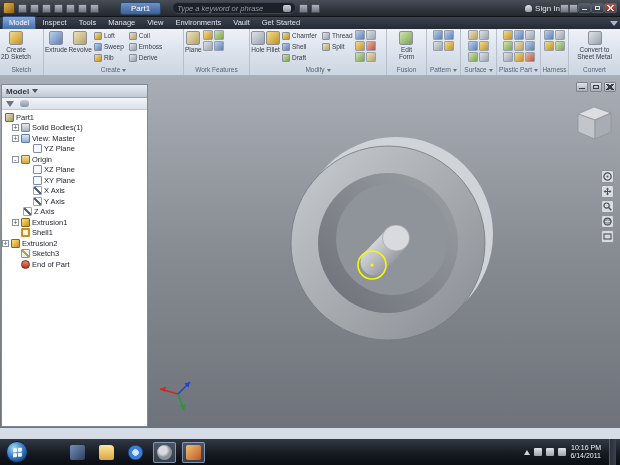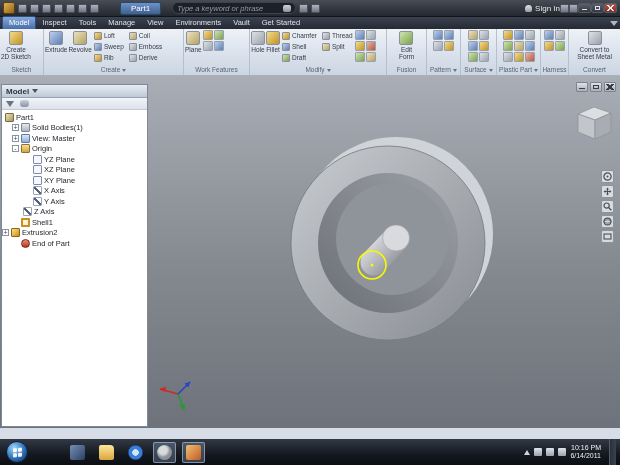--- a/index.html
+++ b/index.html
@@ -523,15 +523,15 @@
           <span class="tic ic-eye"></span>
           <span class="tlbl">View: Master</span>
         </div>
+        <div class="trow" style="padding-left:22px">
+          <span class="spc"></span>
+            <span class="tic ic-plane"></span>
+          <span class="tlbl">YZ Plane</span>
+        </div>
         <div class="trow" style="padding-left:10px">
           <span class="exp">-</span>
           <span class="tic ic-folder"></span>
           <span class="tlbl">Origin</span>
-        </div>
-        <div class="trow" style="padding-left:22px">
-          <span class="spc"></span>
-            <span class="tic ic-plane"></span>
-          <span class="tlbl">YZ Plane</span>
         </div>
         <div class="trow" style="padding-left:22px">
           <span class="spc"></span>

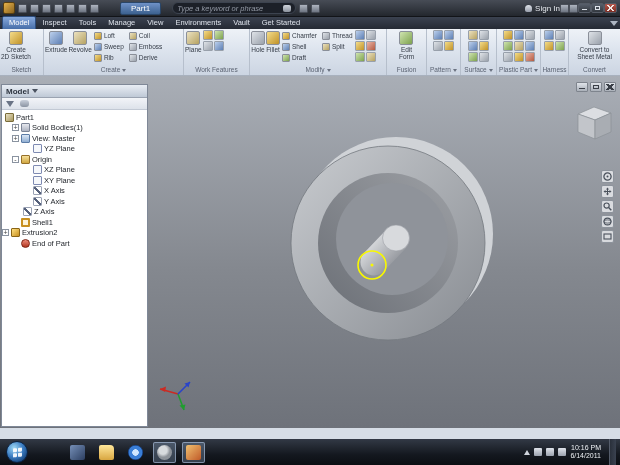--- a/index.html
+++ b/index.html
@@ -559,6 +559,11 @@
           <span class="tlbl">Z Axis</span>
         </div>
         <div class="trow" style="padding-left:10px">
+          <span class="exp">+</span>
+          <span class="tic ic-extr"></span>
+          <span class="tlbl">Extrusion1</span>
+        </div>
+        <div class="trow" style="padding-left:10px">
           <span class="spc"></span>
             <span class="tic ic-shell"></span>
           <span class="tlbl">Shell1</span>

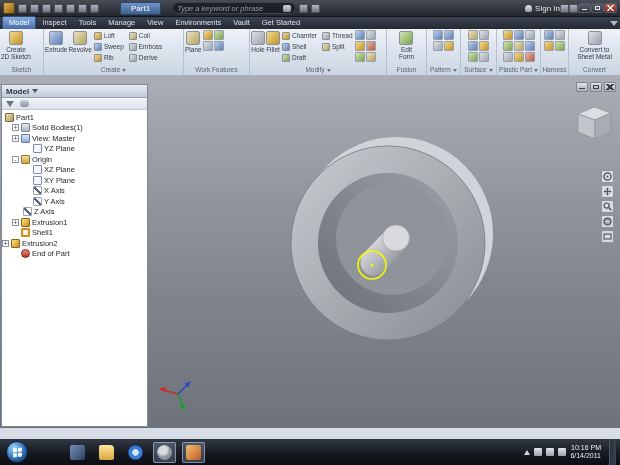--- a/index.html
+++ b/index.html
@@ -575,6 +575,11 @@
         </div>
         <div class="trow" style="padding-left:10px">
           <span class="spc"></span>
+            <span class="tic ic-sketch"></span>
+          <span class="tlbl">Sketch3</span>
+        </div>
+        <div class="trow" style="padding-left:10px">
+          <span class="spc"></span>
             <span class="tic ic-eop"></span>
           <span class="tlbl">End of Part</span>
         </div>

